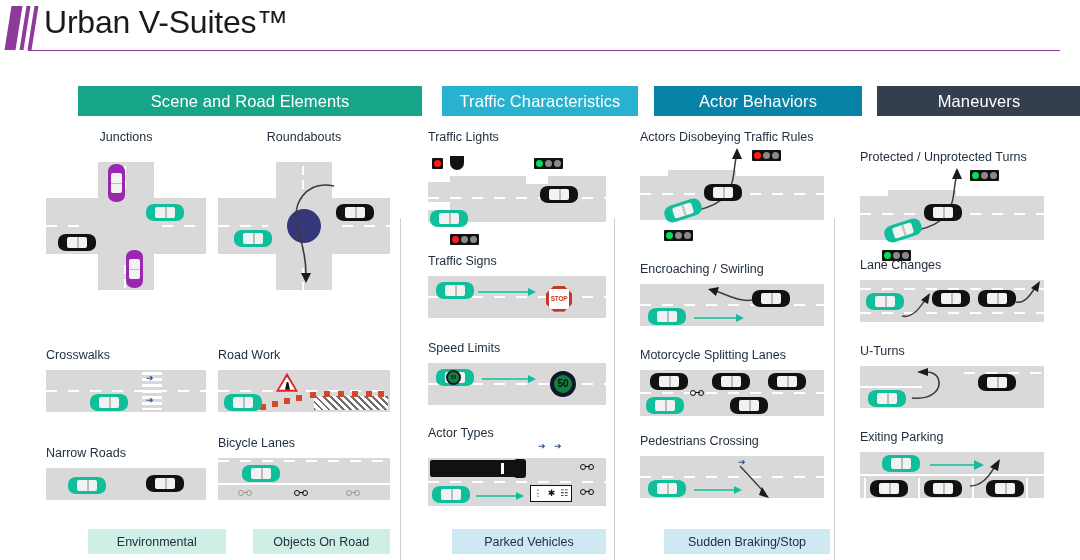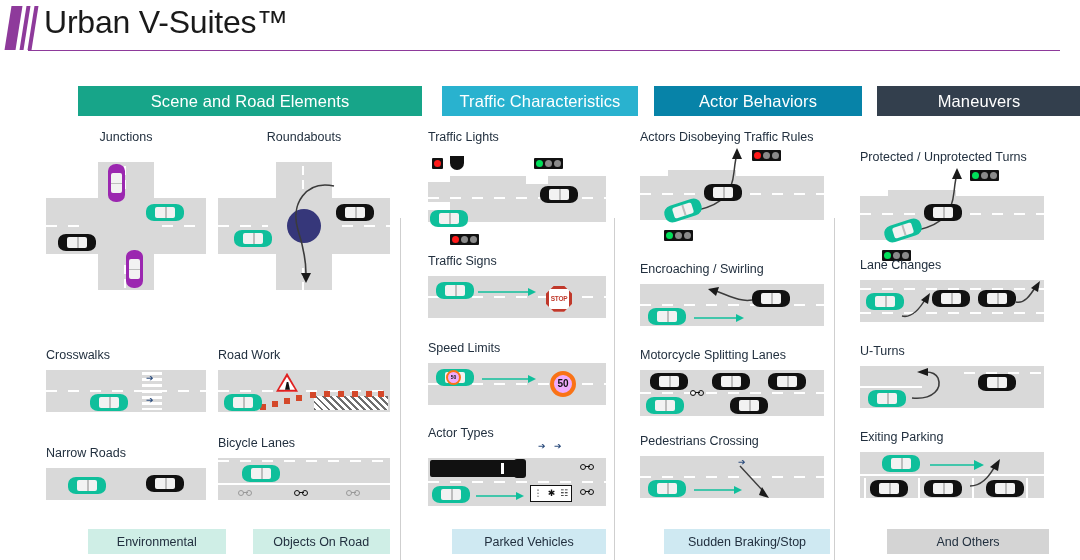--- a/index.html
+++ b/index.html
@@ -89,7 +89,7 @@
     display:flex; align-items:center; justify-content:center; }
   .stop-sign b { font-size: 6.5px; color: #c0392b; font-weight: 700; letter-spacing: -0.3px; }
   .speed-sign { position: absolute; width: 26px; height: 26px; border-radius: 50%;
-    background: #f0abfc; border: 4px solid #f97316;
+    background: #15803d; border: 4px solid #0f172a;
     display:flex; align-items:center; justify-content:center;
     font-size: 10px; font-weight: 700; color: #111; }
   .speed-sign.small { width: 15px; height: 15px; border-width: 2.5px; font-size: 5px; }

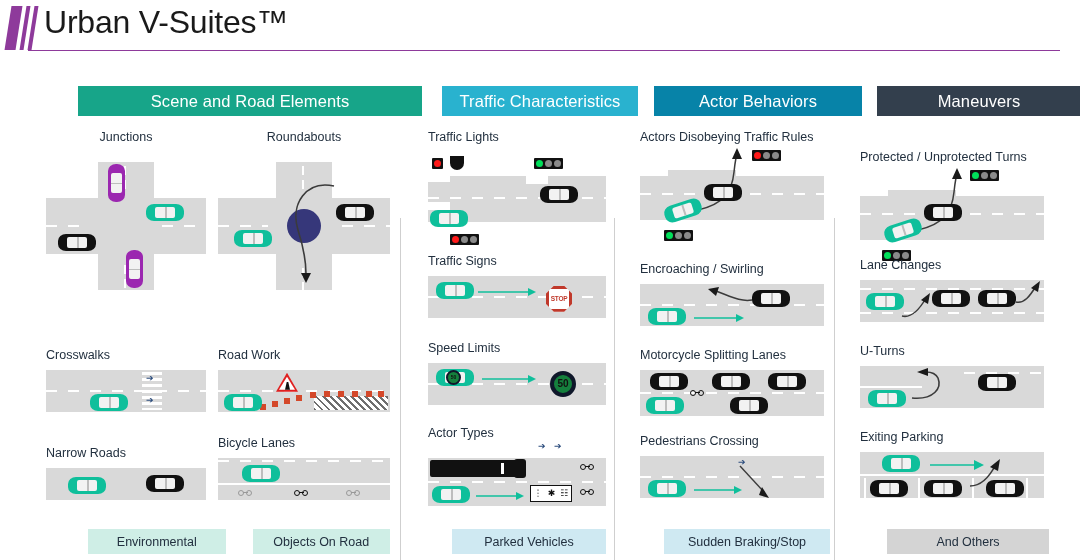--- a/index.html
+++ b/index.html
@@ -692,9 +692,6 @@
       </div>
     </div>
 
-    <div class="pill-row">
-      <div class="pill" id="p4a" style="background: rgb(212, 212, 212);">And Others</div>
-    </div>
   </div>
 
 </div>

